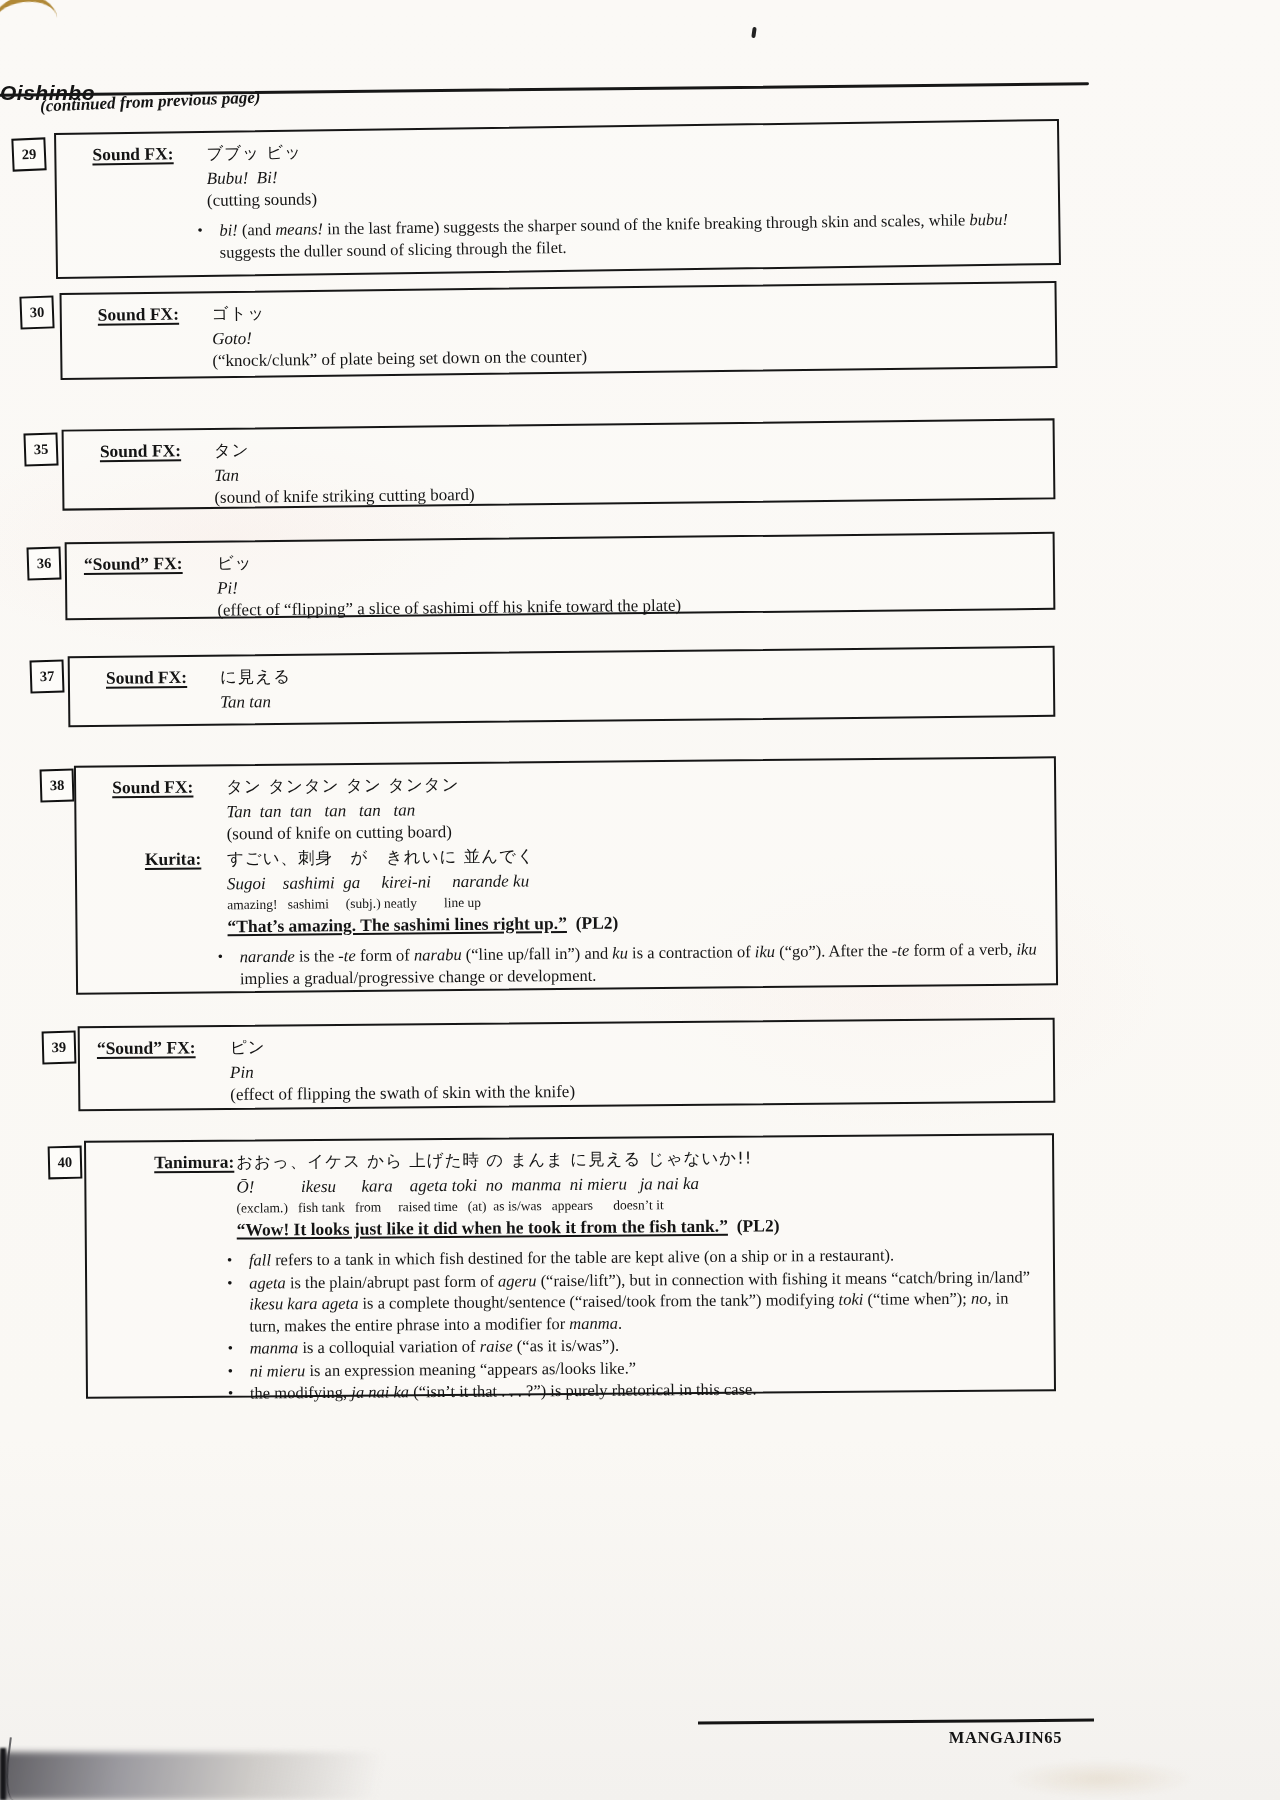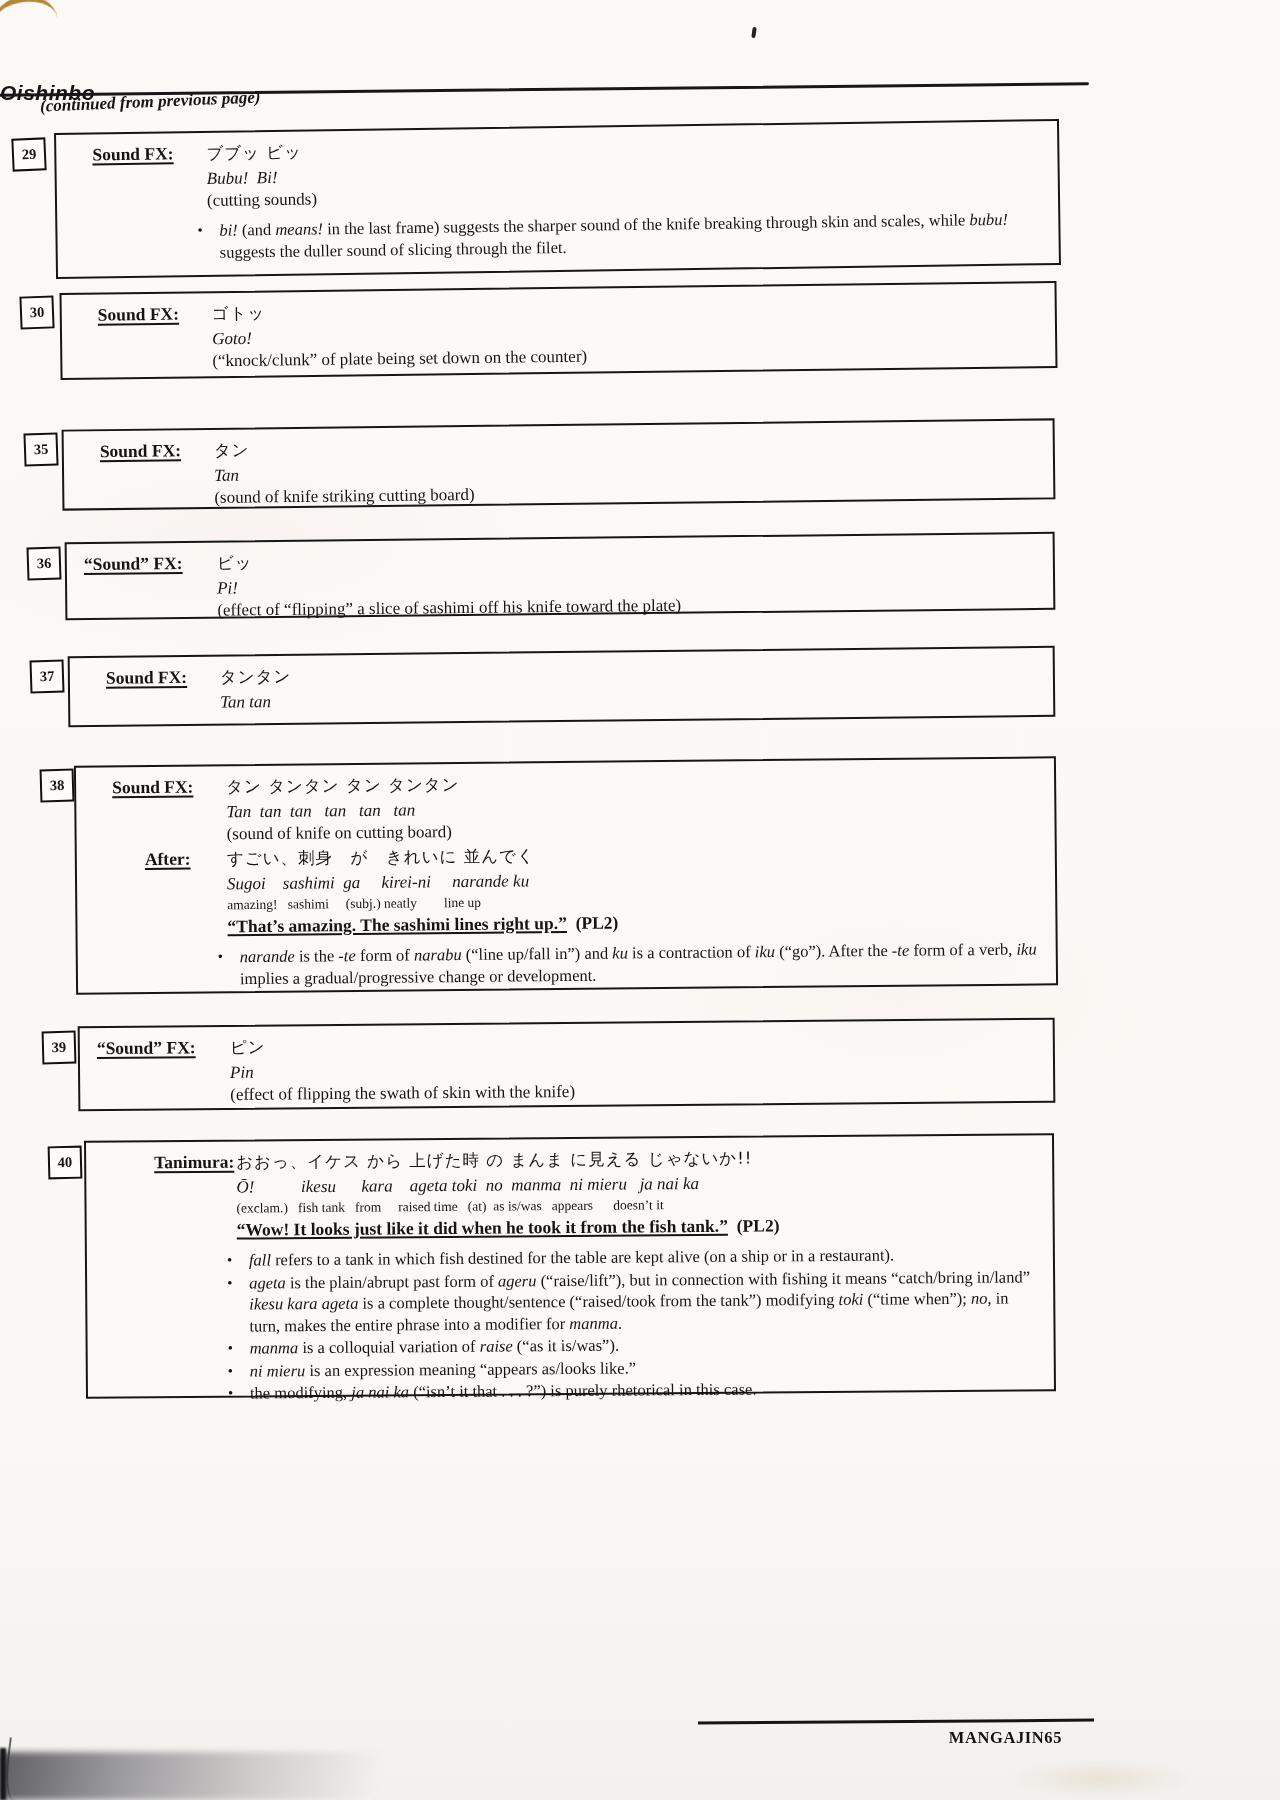--- a/index.html
+++ b/index.html
@@ -153,7 +153,7 @@
       <div class="box" style="left: 68px; top: 651px; width: 987px; height: 71px; transform: rotate(-0.6deg);">
         <div class="row fx">
           <div class="label"><u>Sound FX:</u></div>
-          <div class="content"><div class="line jp"><span>タンタン</span></div><div class="line romaji"><span>Tan tan</span></div></div>
+          <div class="content"><div class="line jp"><span>に見える</span></div><div class="line romaji"><span>Tan tan</span></div></div>
         </div>
       </div>
       <div class="badge" style="left: 40px; top: 769px; transform: rotate(-1.65deg);">38</div>

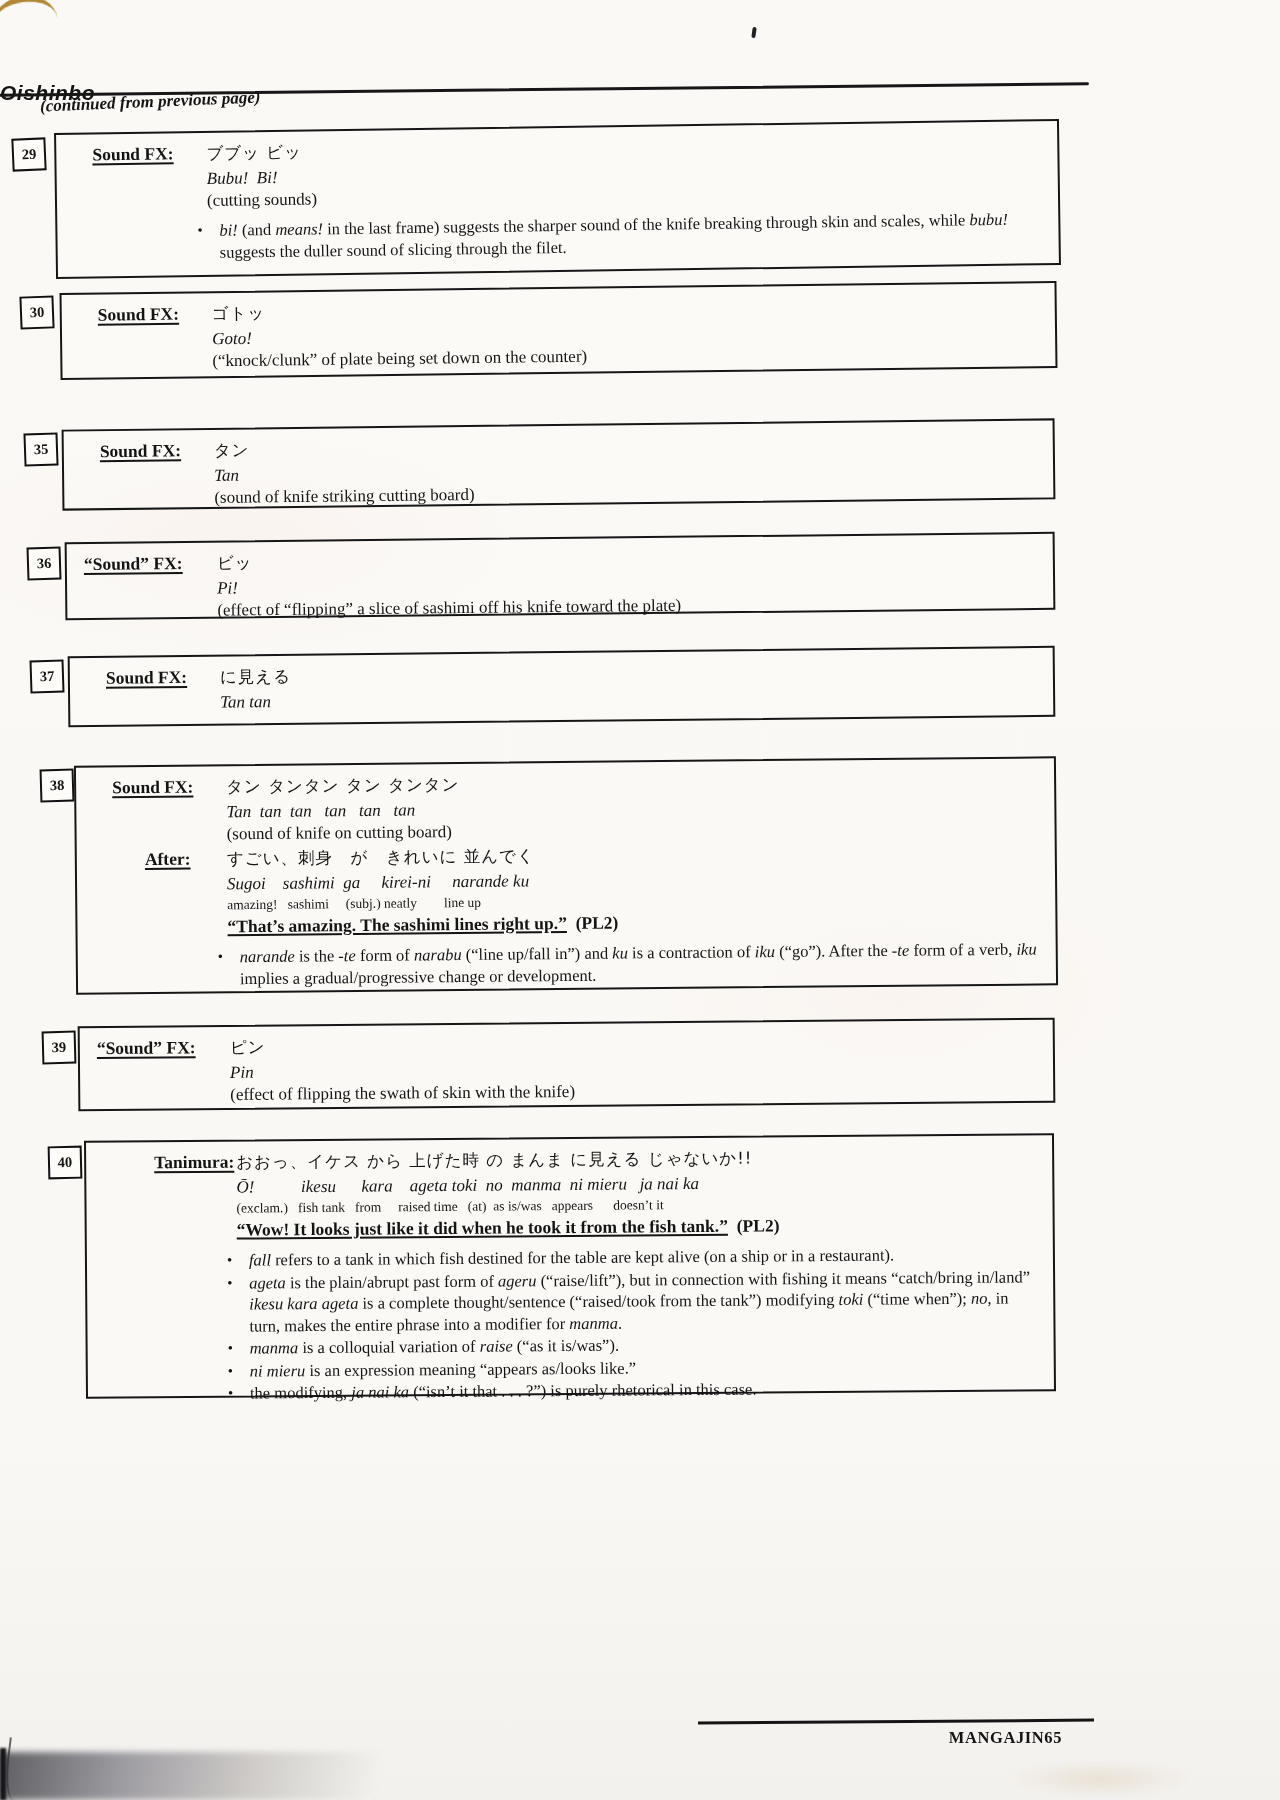--- a/index.html
+++ b/index.html
@@ -163,7 +163,7 @@
           <div class="content"><div class="line jp"><span>タン タンタン タン タンタン</span></div><div class="line romaji"><span>Tan  tan  tan   tan   tan   tan</span></div><div class="line paren"><span>(sound of knife on cutting board)</span></div></div>
         </div>
         <div class="row speaker">
-          <div class="label"><u>After:</u></div>
+          <div class="label"><u>Kurita:</u></div>
           <div class="content"><div class="line jp"><span>すごい、刺身　が　きれいに 並んでく</span></div><div class="line romaji"><span>Sugoi    sashimi  ga     kirei-ni     narande ku</span></div><div class="line gloss"><span>amazing!   sashimi     (subj.) neatly        line up</span></div><div class="line trans"><span class="u">“That’s amazing. The sashimi lines right up.”</span><span>  (PL2)</span></div></div>
         </div>
         <div class="bullets">

